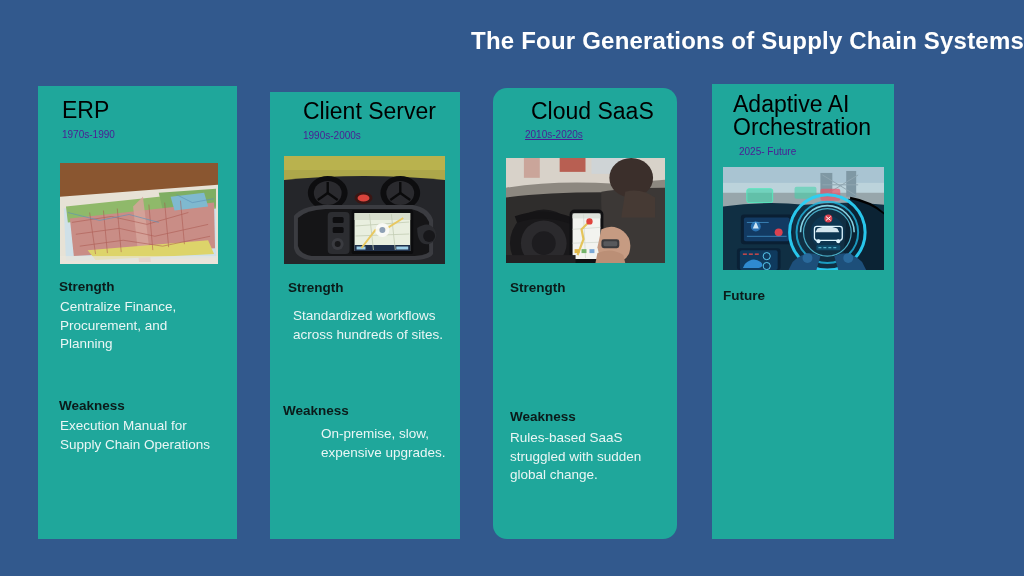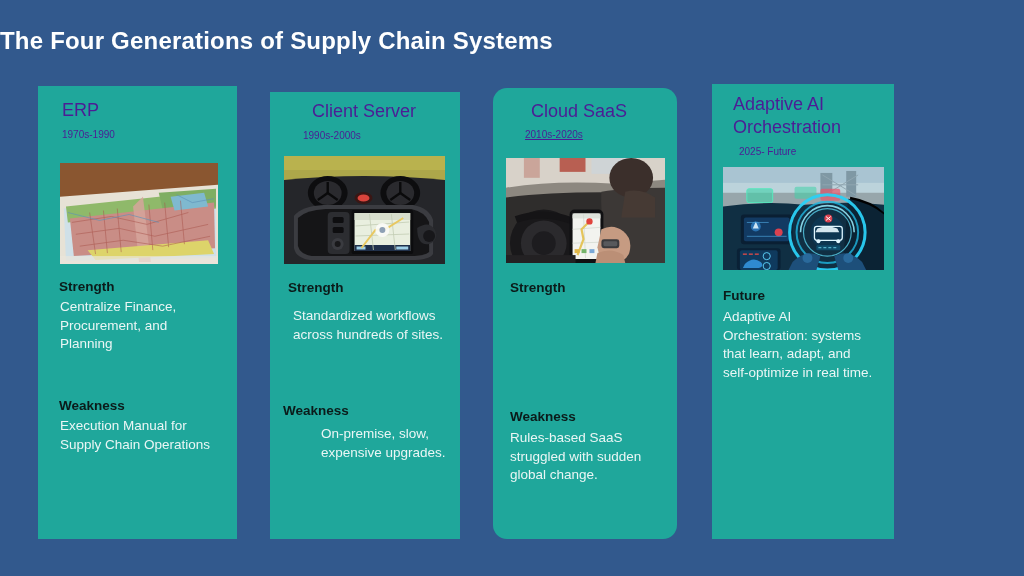--- a/index.html
+++ b/index.html
@@ -23,7 +23,7 @@
     top: 27px;
     left: 0;
     width: 1024px;
-    text-align: left;
+    text-align: right;
     color: #FFFFFF;
     font-size: 24px;
     font-weight: bold;

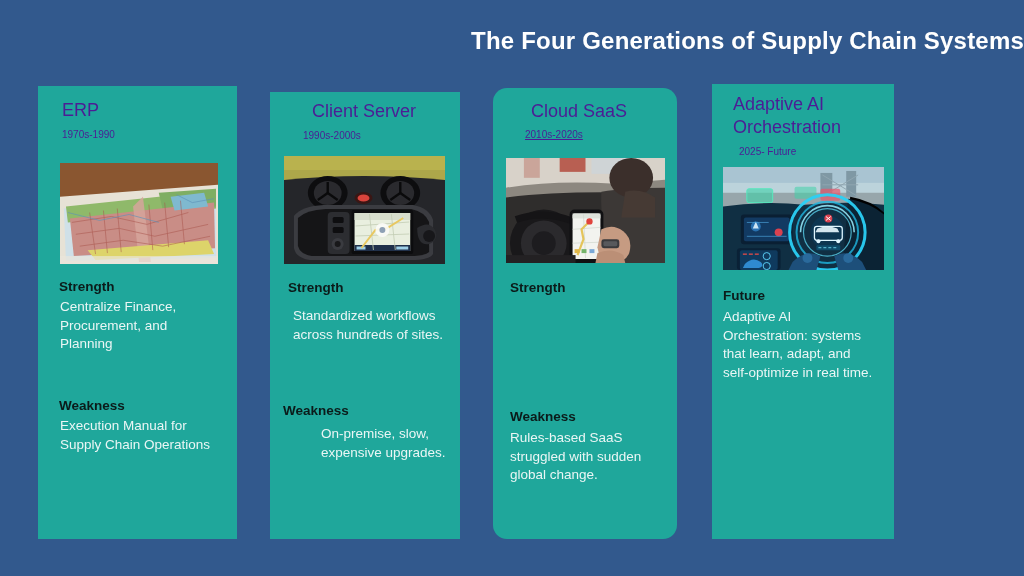--- a/index.html
+++ b/index.html
@@ -35,8 +35,8 @@
     box-sizing: border-box;
   }
   .card-title {
-    color: #4c1d95;
-    font-size: 18px;
+    color: #000000;
+    font-size: 23px;
     line-height: 23px;
     font-weight: normal;
   }

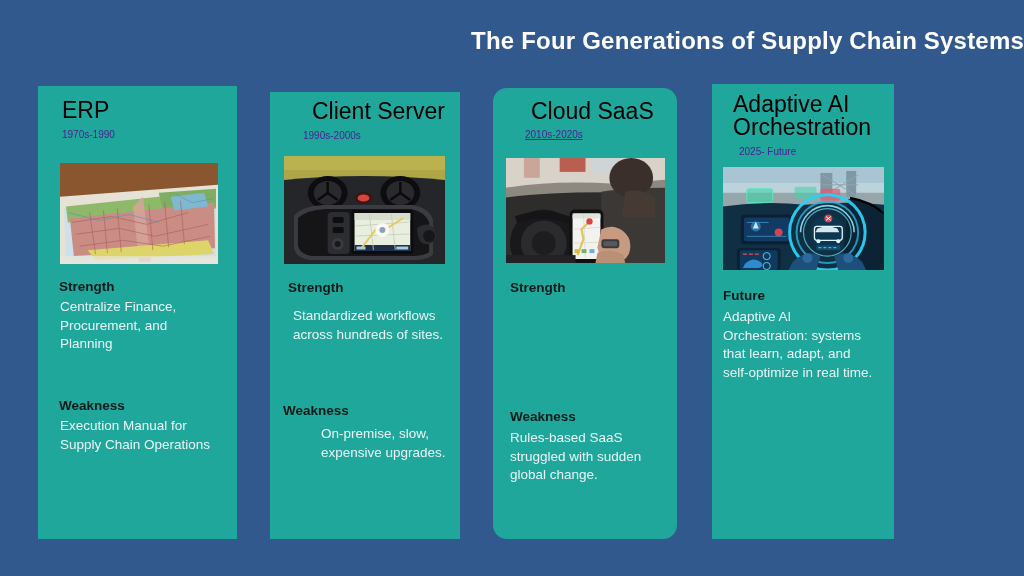--- a/index.html
+++ b/index.html
@@ -81,7 +81,7 @@
   #card-1 .blk-b-h    { position: absolute; left: 21px; top: 311px; }
   #card-1 .blk-b-b    { position: absolute; left: 22px; top: 331px; width: 160px; }
 
-  #card-2 .card-title { position: absolute; left: 42px; top: 8px; }
+  #card-2 .card-title { position: absolute; left: 33px; top: 8px; }
   #card-2 .card-era   { position: absolute; left: 33px; top: 34px; }
   #card-2 .photo      { left: 14px; top: 64px; width: 161px; height: 108px; }
   #card-2 .blk-a-h    { position: absolute; left: 18px; top: 187px; }

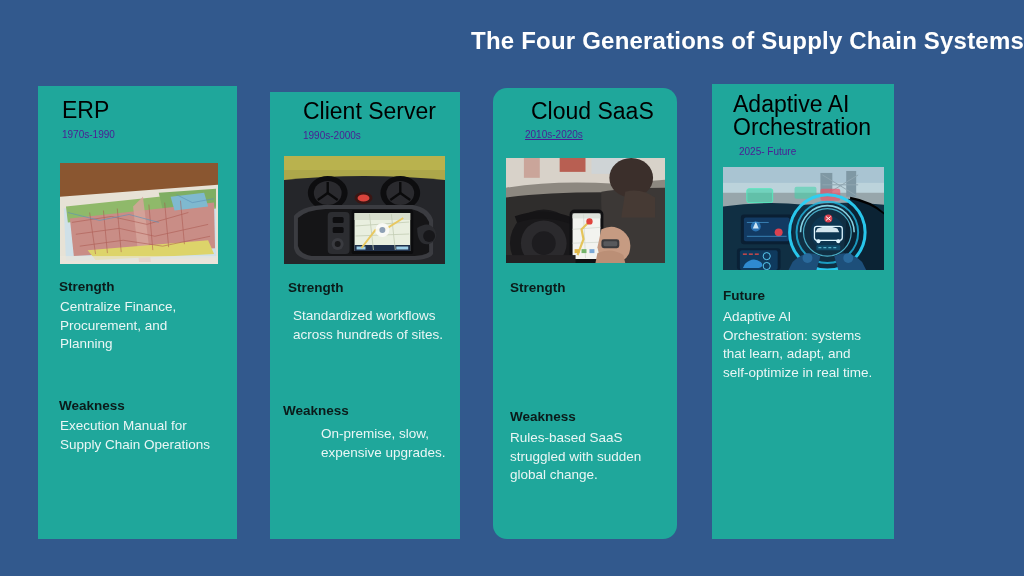--- a/index.html
+++ b/index.html
@@ -317,7 +317,6 @@
       </svg>
     </div>
     <div class="sec-head blk-a-h">Future</div>
-    <div class="sec-body blk-a-b">Adaptive AI Orchestration: systems that learn, adapt, and self-optimize in real time.</div>
   </div>
 
 </div>

